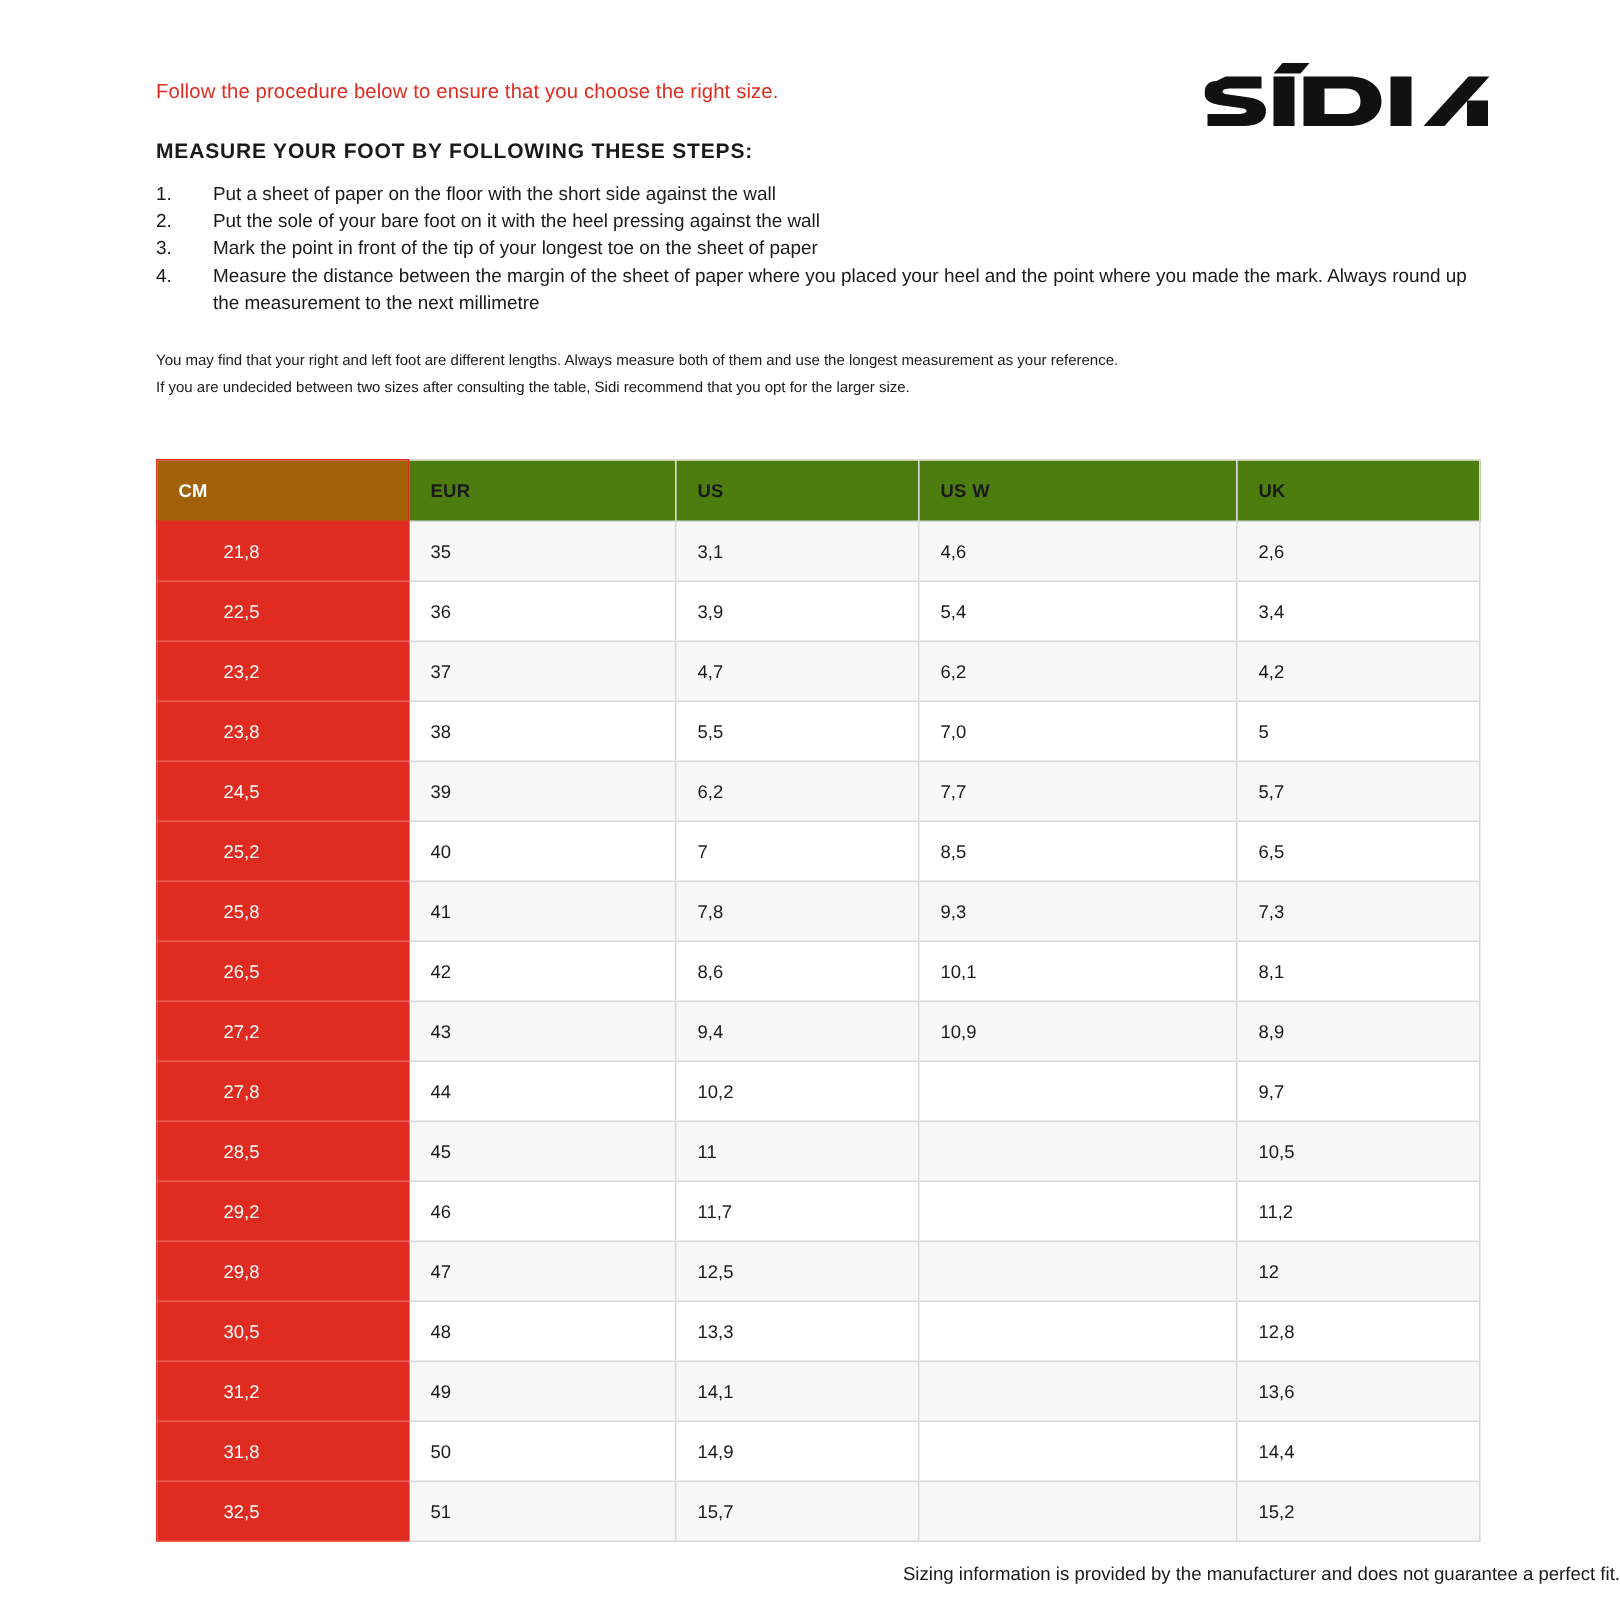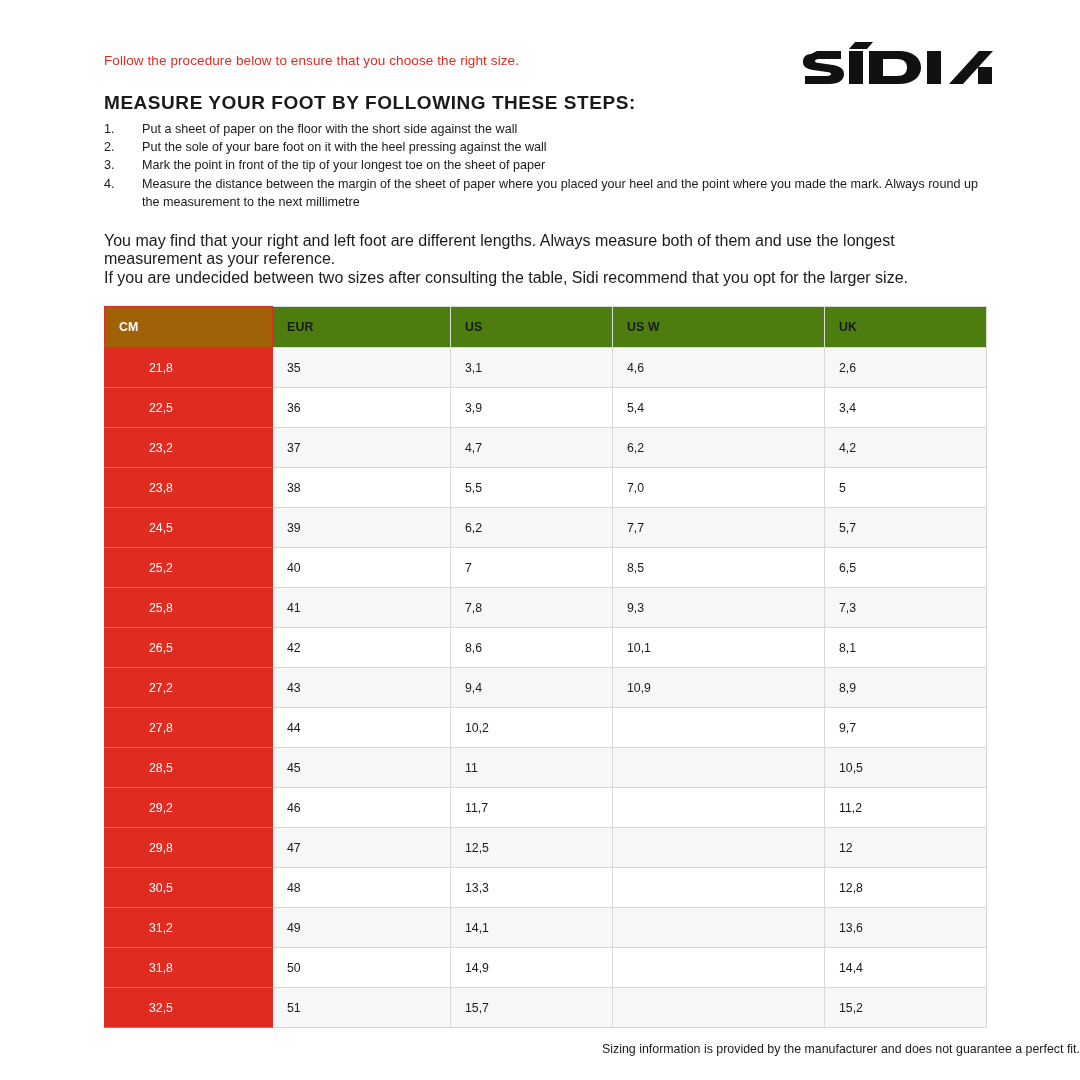--- a/index.html
+++ b/index.html
@@ -50,7 +50,7 @@
     position: absolute;
     left: 104px;
     top: 92px;
-    font-size: 19px;
+    font-size: 14px;
     font-weight: bold;
     letter-spacing: 0.55px;
     color: #1a1a1a;

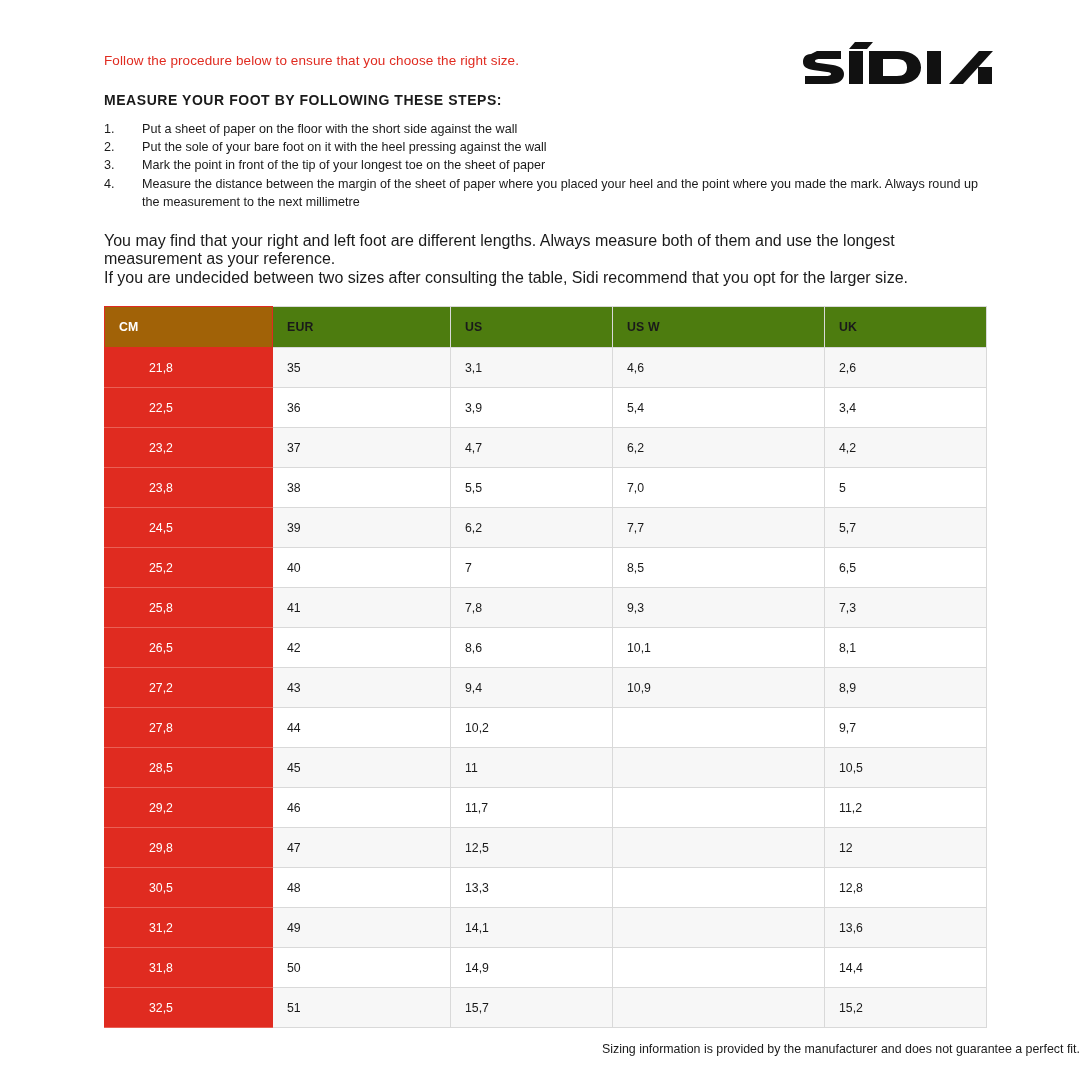--- a/index.html
+++ b/index.html
@@ -80,7 +80,7 @@
     left: 104px;
     top: 232px;
     width: 880px;
-    font-size: 16px;
+    font-size: 10px;
     line-height: 18.4px;
     color: #1a1a1a;
   }

